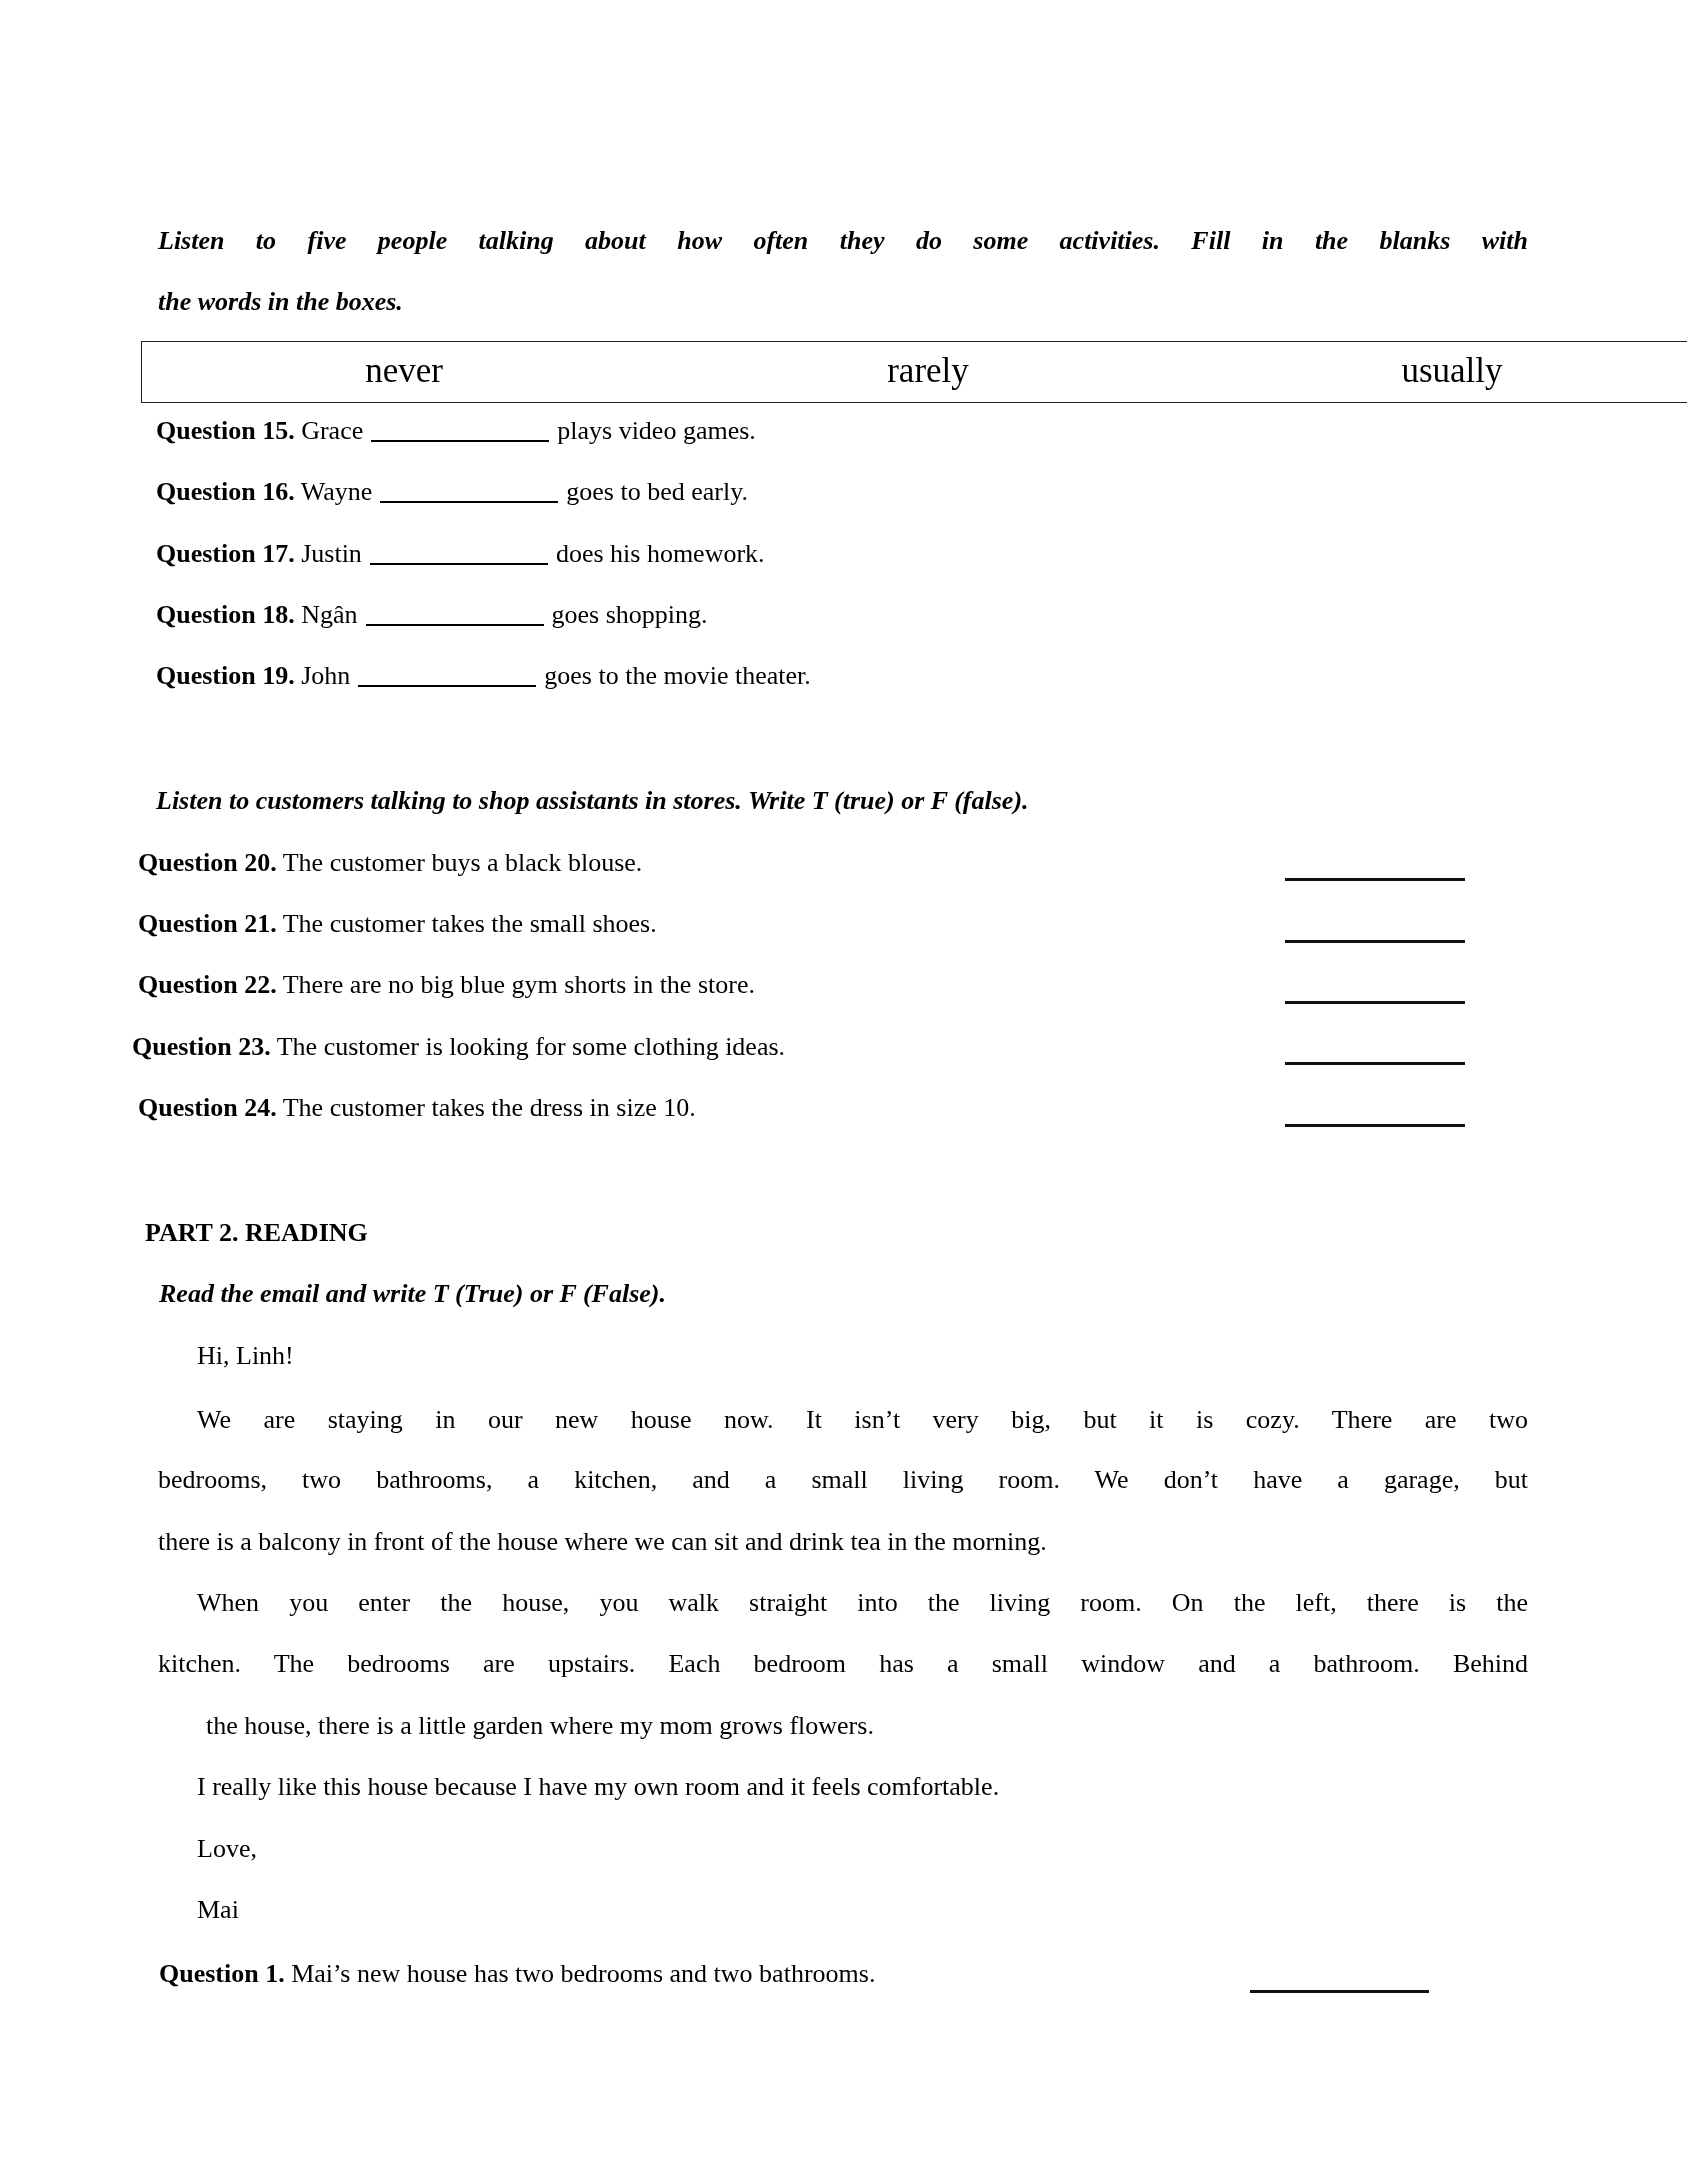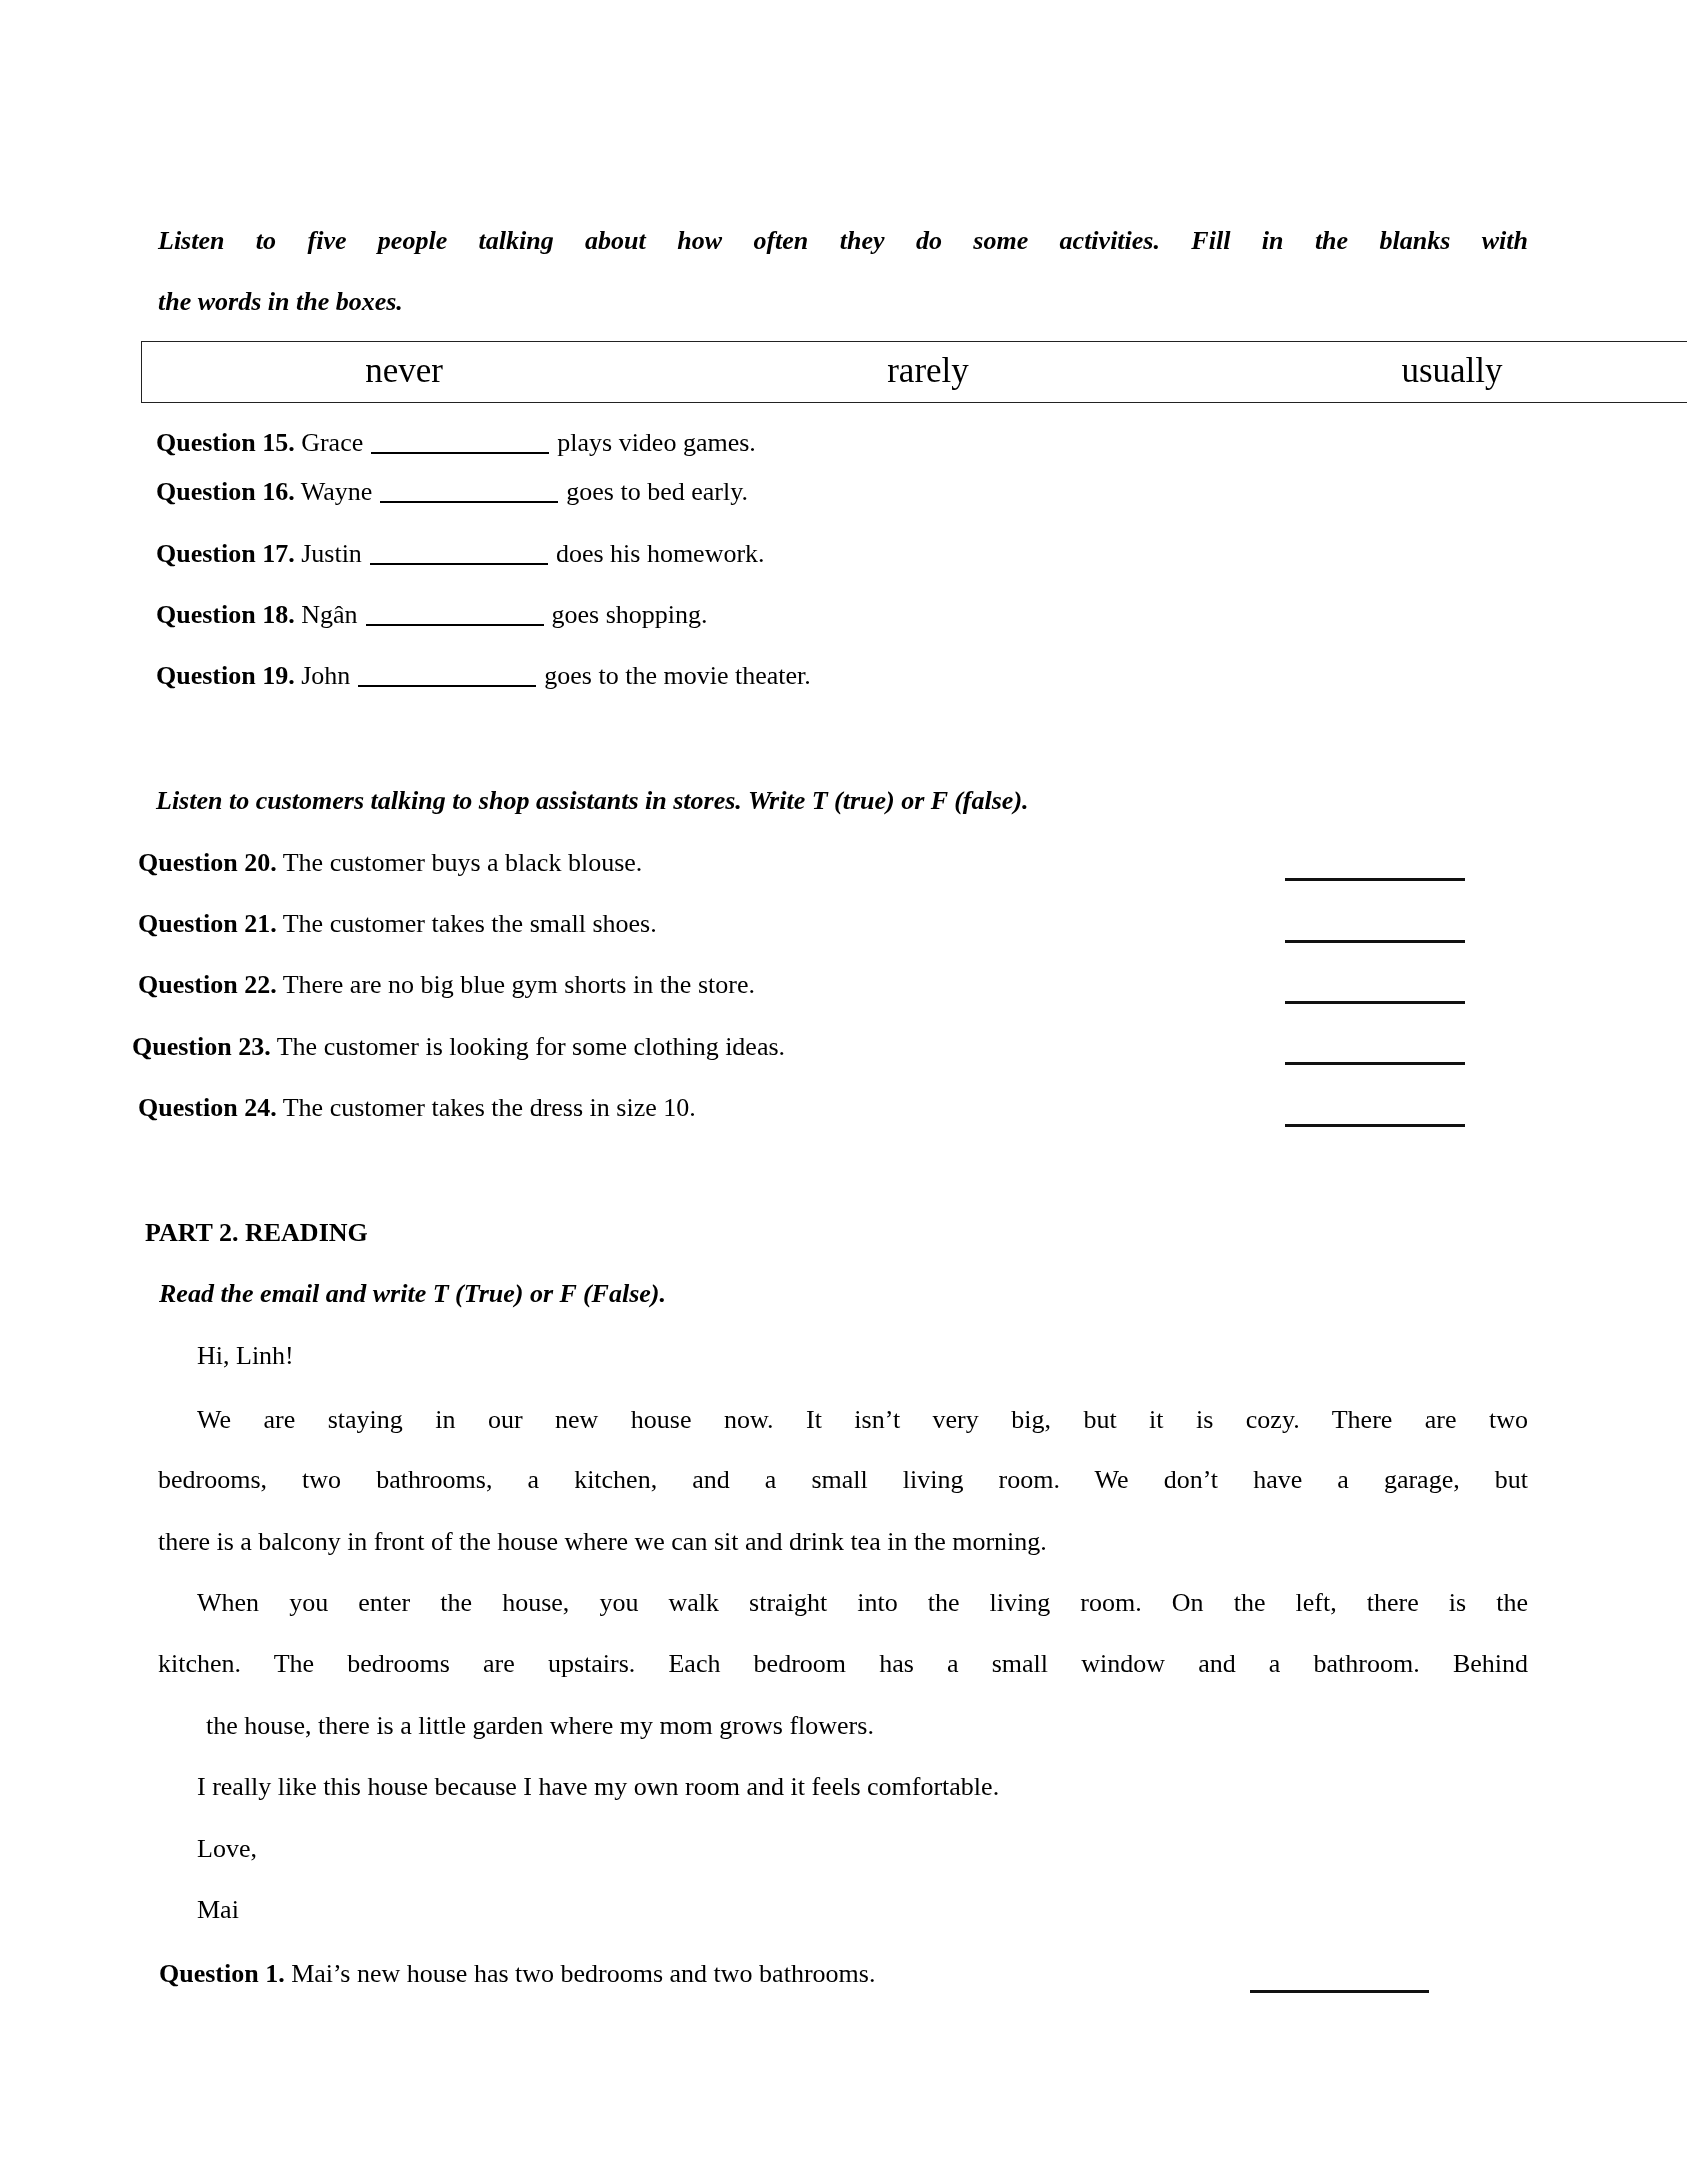--- a/index.html
+++ b/index.html
@@ -28,7 +28,7 @@
   <div class="cell">usually</div>
 </div>
 
-<div class="line" style="left:156px; top:410px;margin-top:12px;">
+<div class="line" style="left:156px; top:410px;">
   <span class="b">Question 15.</span>
   <span>Grace</span><span class="blank blank-inline"></span><span>plays video games.</span>
 </div>

